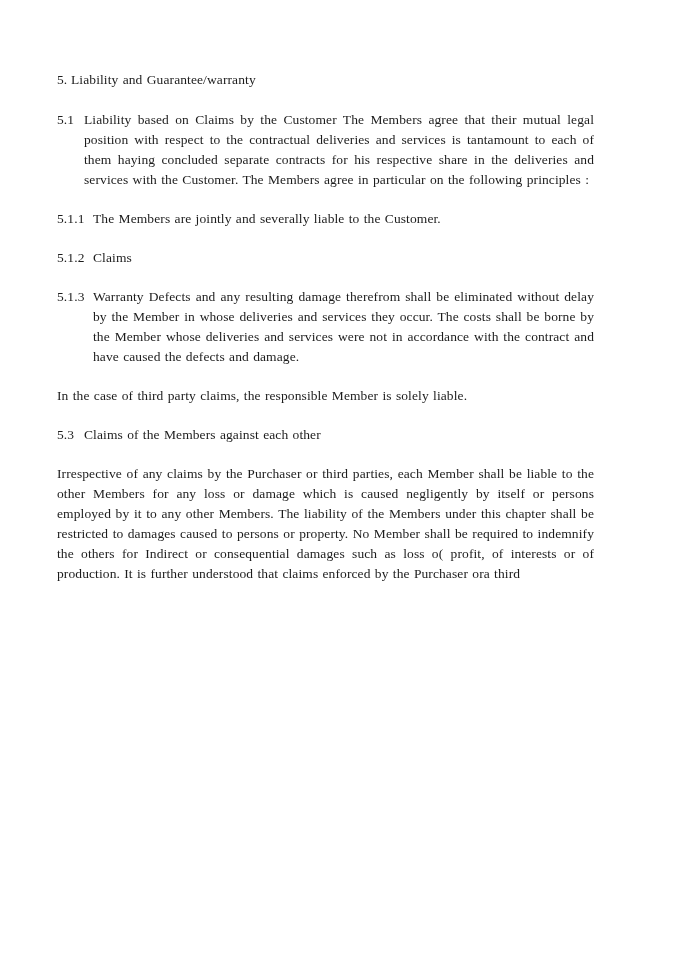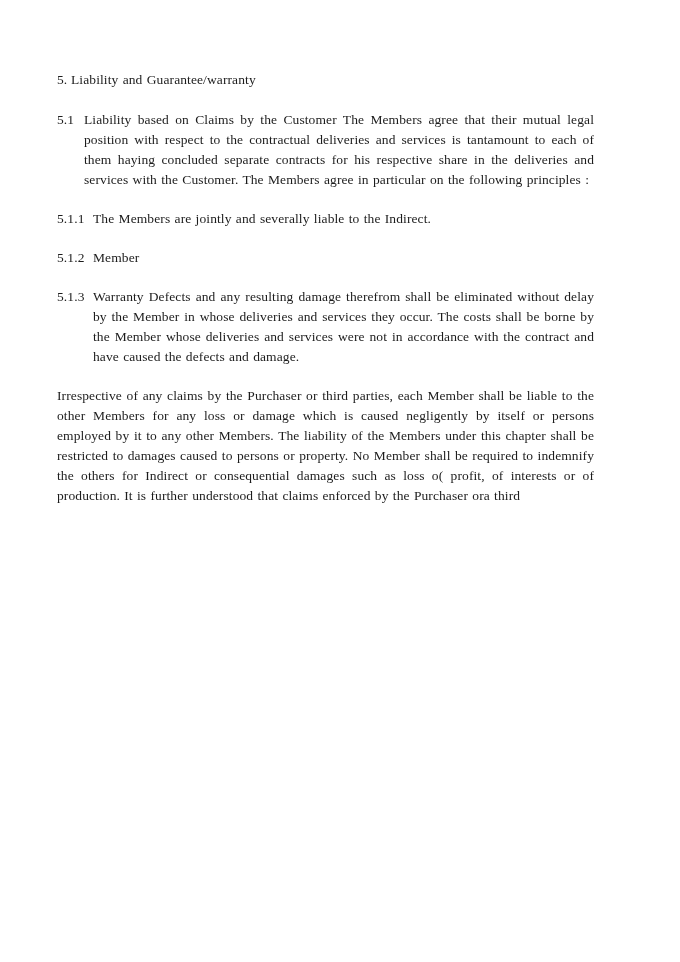--- a/index.html
+++ b/index.html
@@ -54,7 +54,7 @@
 
   <p class="block hang i27"><span class="num">5.1</span><span>Liability based on Claims by the Customer The Members agree that their mutual legal position with respect to the contractual deliveries and services is tantamount to each of them haying concluded separate contracts for his respective share in the deliveries and services with the Customer. The Members agree in particular on the following principles :</span></p>
 
-  <p class="block hang i36"><span class="num">5.1.1</span><span>The Members are jointly and severally liable to the Indirect.</span></p>
+  <p class="block hang i36"><span class="num">5.1.1</span><span>The Members are jointly and severally liable to the Customer.</span></p>
 
   <p class="block hang i36"><span class="num">5.1.2</span><span>Member</span></p>
 

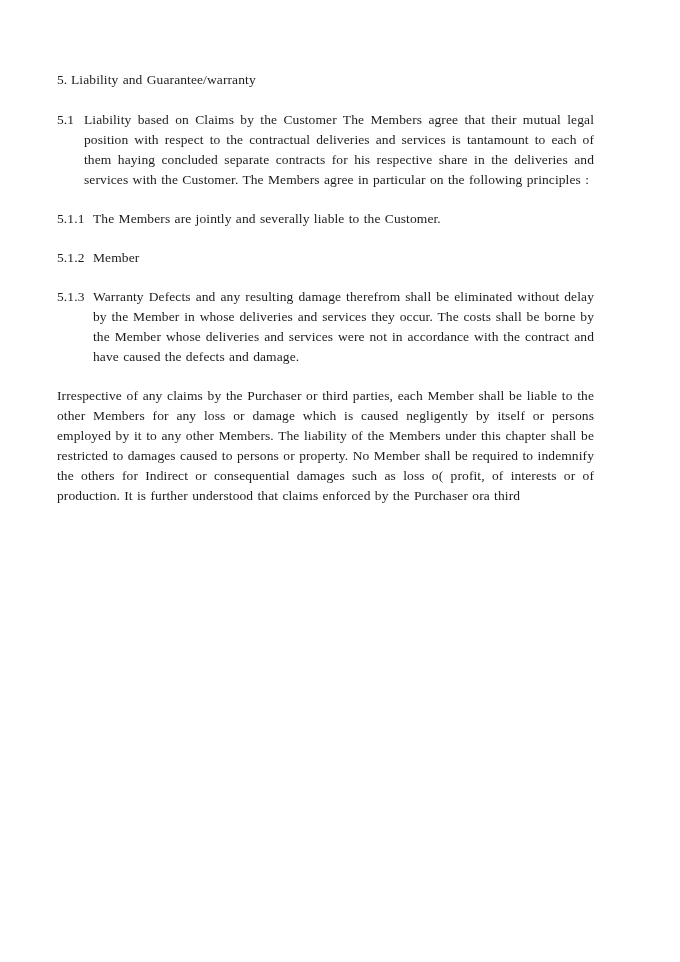--- a/index.html
+++ b/index.html
@@ -56,7 +56,7 @@
 
   <p class="block hang i36"><span class="num">5.1.1</span><span>The Members are jointly and severally liable to the Customer.</span></p>
 
-  <p class="block hang i36"><span class="num">5.1.2</span><span>Member</span></p>
+  <p class="block hang i36"><span class="num">5.1.2</span><span>Claims</span></p>
 
 
   <p class="block hang i36"><span class="num">5.1.3</span><span>Warranty Defects and any resulting damage therefrom shall be eliminated without delay by the Member in whose deliveries and services they occur. The costs shall be borne by the Member whose deliveries and services were not in accordance with the contract and have caused the defects and damage.</span></p>

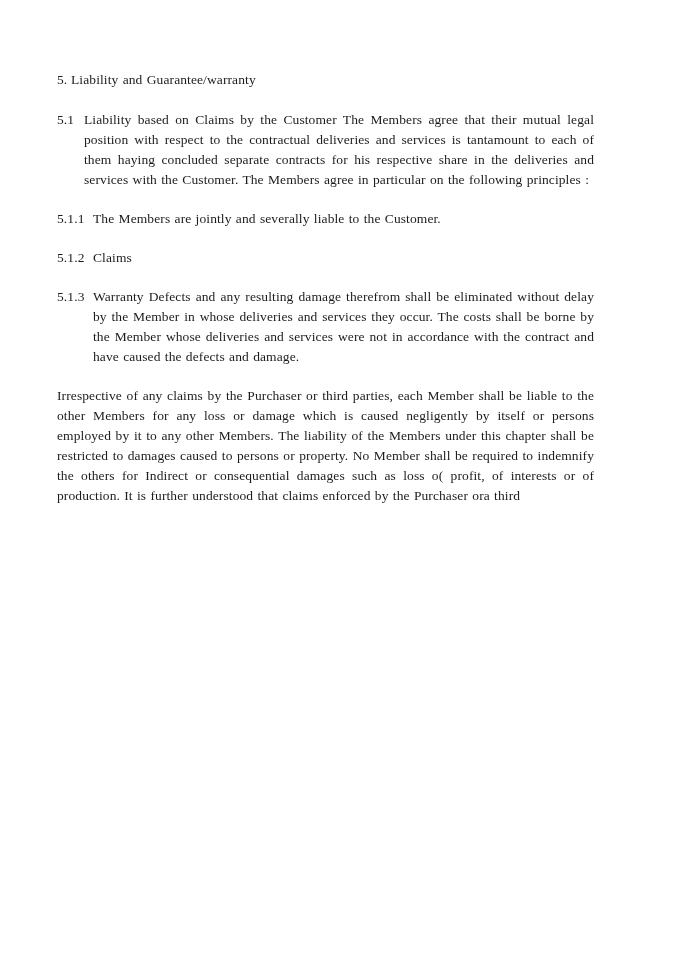--- a/index.html
+++ b/index.html
@@ -64,6 +64,7 @@
 
 
 
+  <p class="block"><span>In the case of third party claims, the responsible Member is solely liable.</span></p>
 
 
   <p class="block"><span>Irrespective of any claims by the Purchaser or third parties, each Member shall be liable to the other Members for any loss or damage which is caused negligently by itself or persons employed by it to any other Members. The liability of the Members under this chapter shall be restricted to damages caused to persons or property. No Member shall be required to indemnify the others for Indirect or consequential damages such as loss o( profit, of interests or of production. It is further understood that claims enforced by the Purchaser ora third</span></p>

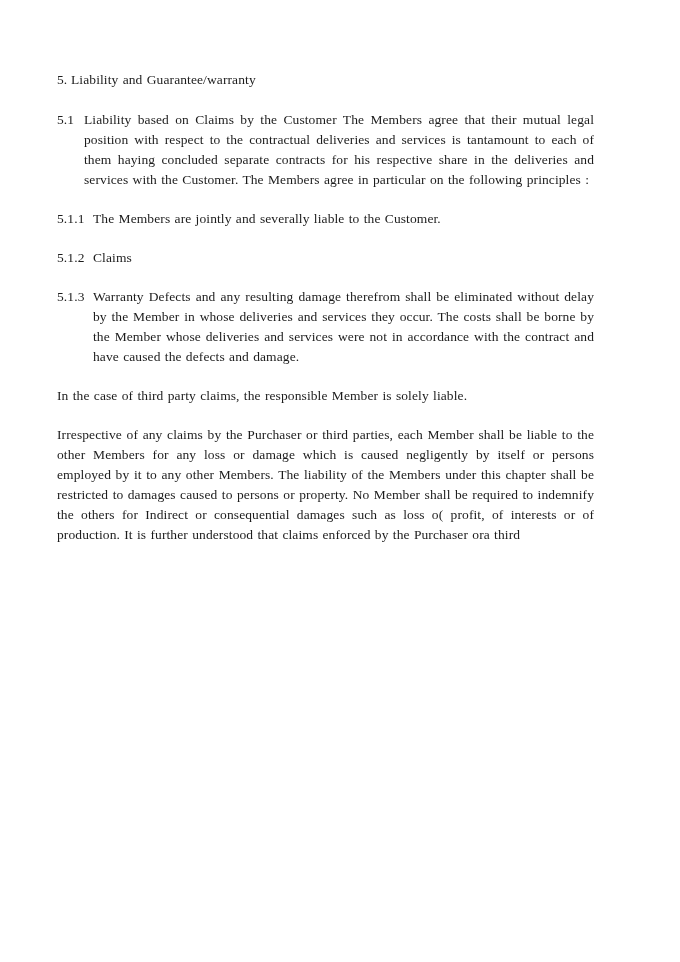--- a/index.html
+++ b/index.html
@@ -66,6 +66,7 @@
 
   <p class="block"><span>In the case of third party claims, the responsible Member is solely liable.</span></p>
 
+  <p class="block hang i27"><span class="num">5.3</span><span>Claims of the Members against each other</span></p>
 
   <p class="block"><span>Irrespective of any claims by the Purchaser or third parties, each Member shall be liable to the other Members for any loss or damage which is caused negligently by itself or persons employed by it to any other Members. The liability of the Members under this chapter shall be restricted to damages caused to persons or property. No Member shall be required to indemnify the others for Indirect or consequential damages such as loss o( profit, of interests or of production. It is further understood that claims enforced by the Purchaser ora third</span></p>
 

